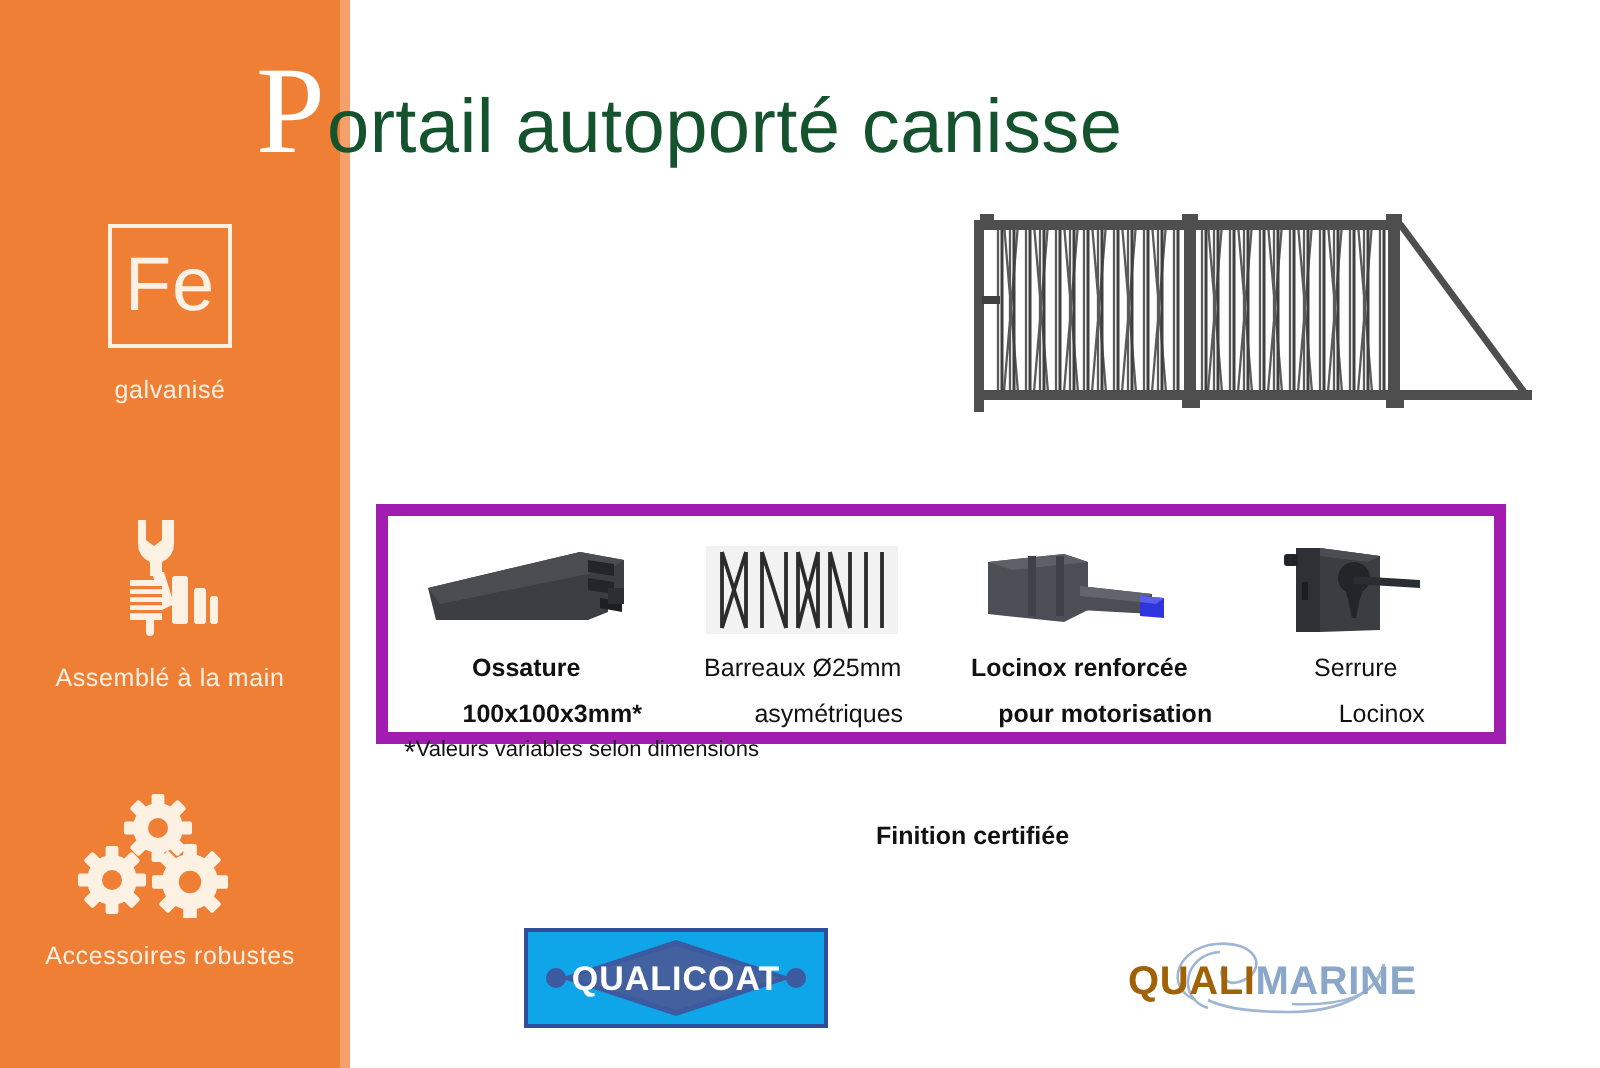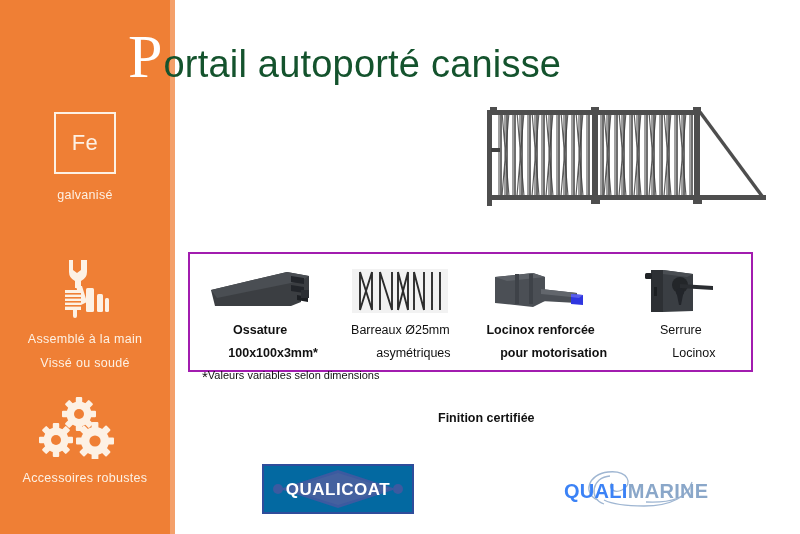--- a/index.html
+++ b/index.html
@@ -61,7 +61,7 @@
     justify-content: center;
   }
   #fe-symbol {
-    font-size: 22px;
+    font-size: 38px;
     color: #fdf1e4;
     line-height: 1;
     letter-spacing: .5px;

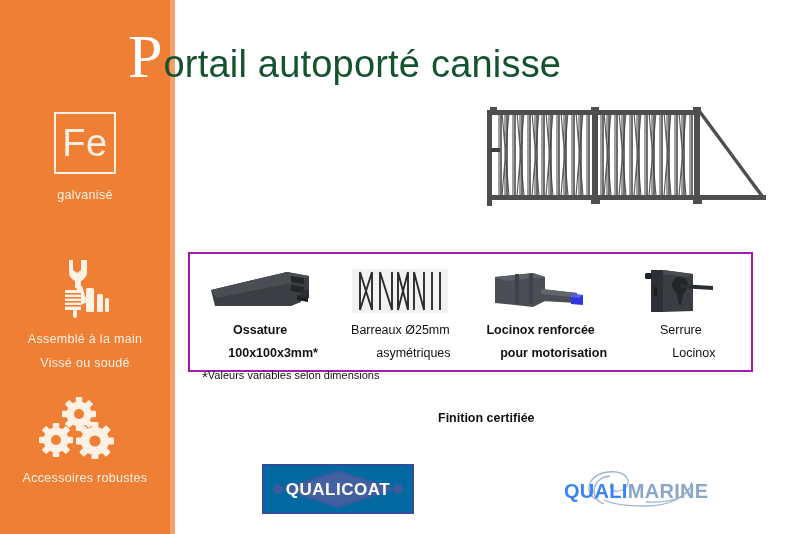--- a/index.html
+++ b/index.html
@@ -113,7 +113,7 @@
     top: 252px;
     width: 565px;
     height: 120px;
-    border: 2px solid #a21caf;
+    border: 6px solid #a21caf;
     box-sizing: border-box;
     display: flex;
   }

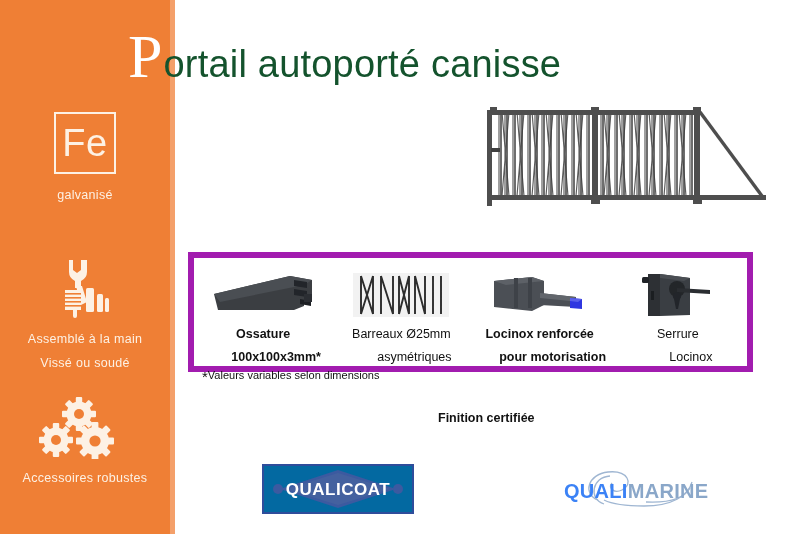--- a/index.html
+++ b/index.html
@@ -238,7 +238,6 @@
       <rect x="52" y="40" width="4" height="14" rx="1.5" fill="#fdf1e4"></rect>
     </svg>
     <div class="side-caption">Assemblé à la main</div>
-    <div class="side-caption">Vissé ou soudé</div>
   </div>
 
   <div class="side-block" style="top:397px;">

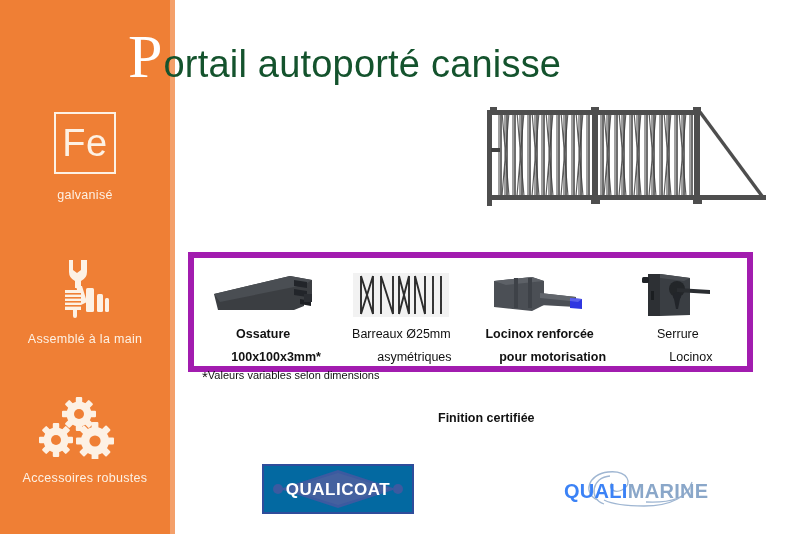--- a/index.html
+++ b/index.html
@@ -183,7 +183,7 @@
     height: 50px;
     border: 2px solid #2f4d9b;
     box-sizing: border-box;
-    background: #0369a1;
+    background: #0ea5e9;
   }
   #qualimarine {
     position: absolute;

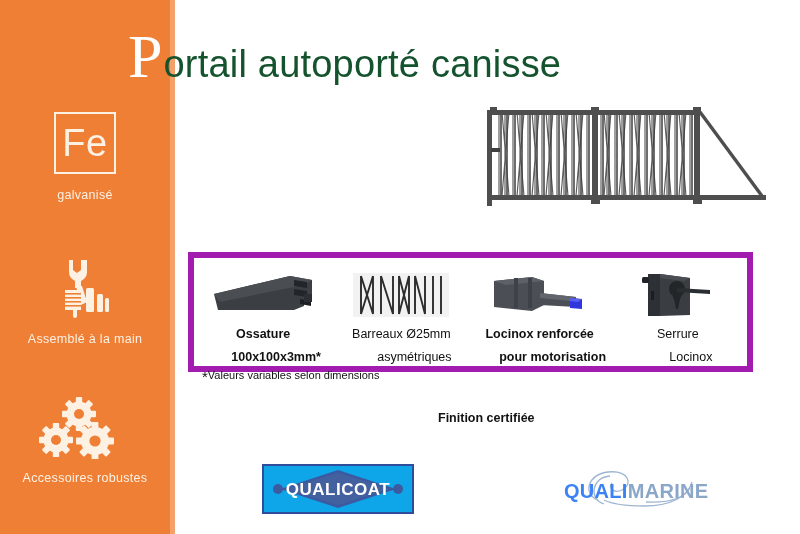--- a/index.html
+++ b/index.html
@@ -201,7 +201,7 @@
     letter-spacing: .3px;
     white-space: nowrap;
   }
-  #qm-quali { color: #3b82f6; }
+  #qm-quali { color: #a16207; }
   #qm-marine { color: #8aa7c9; }
 </style>
 </head>

